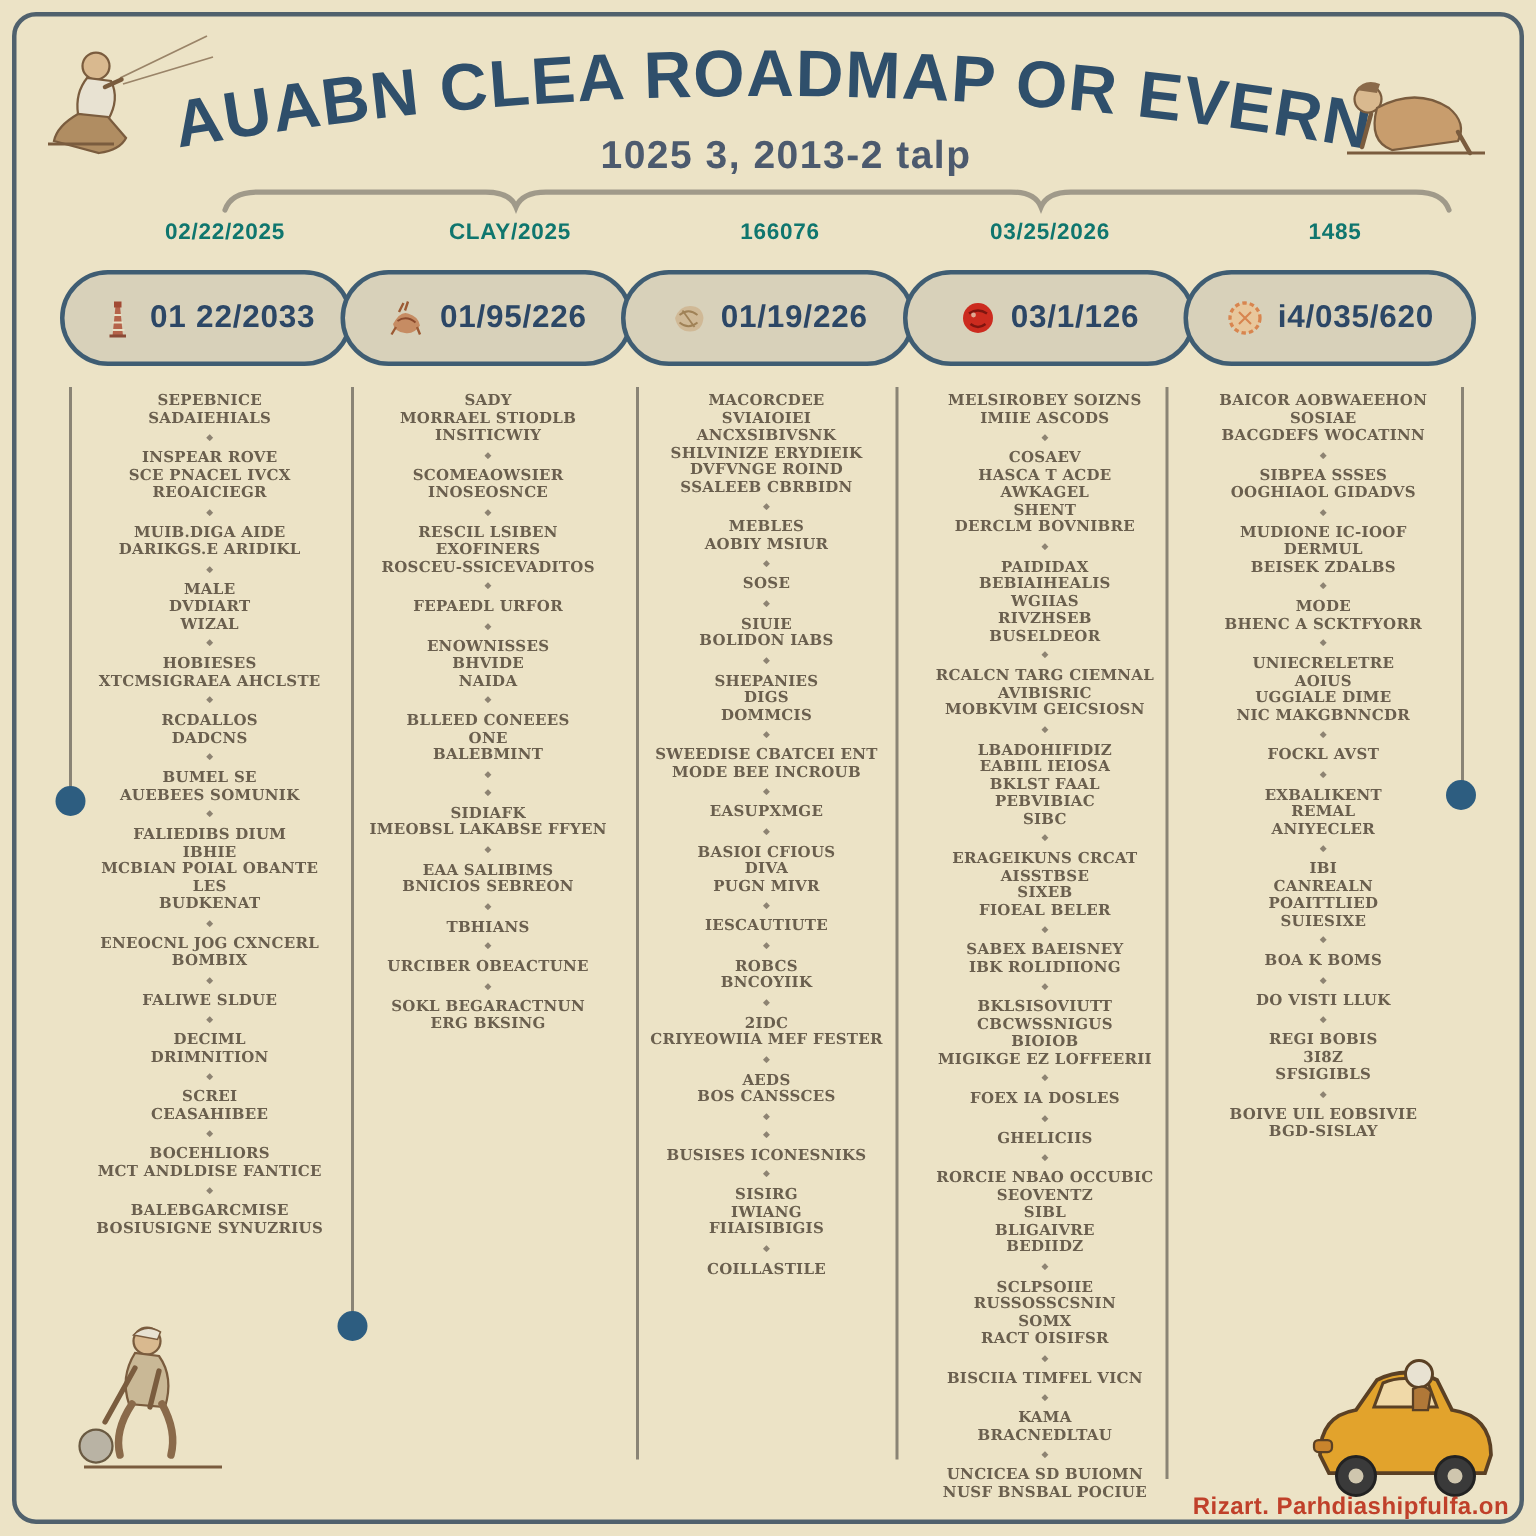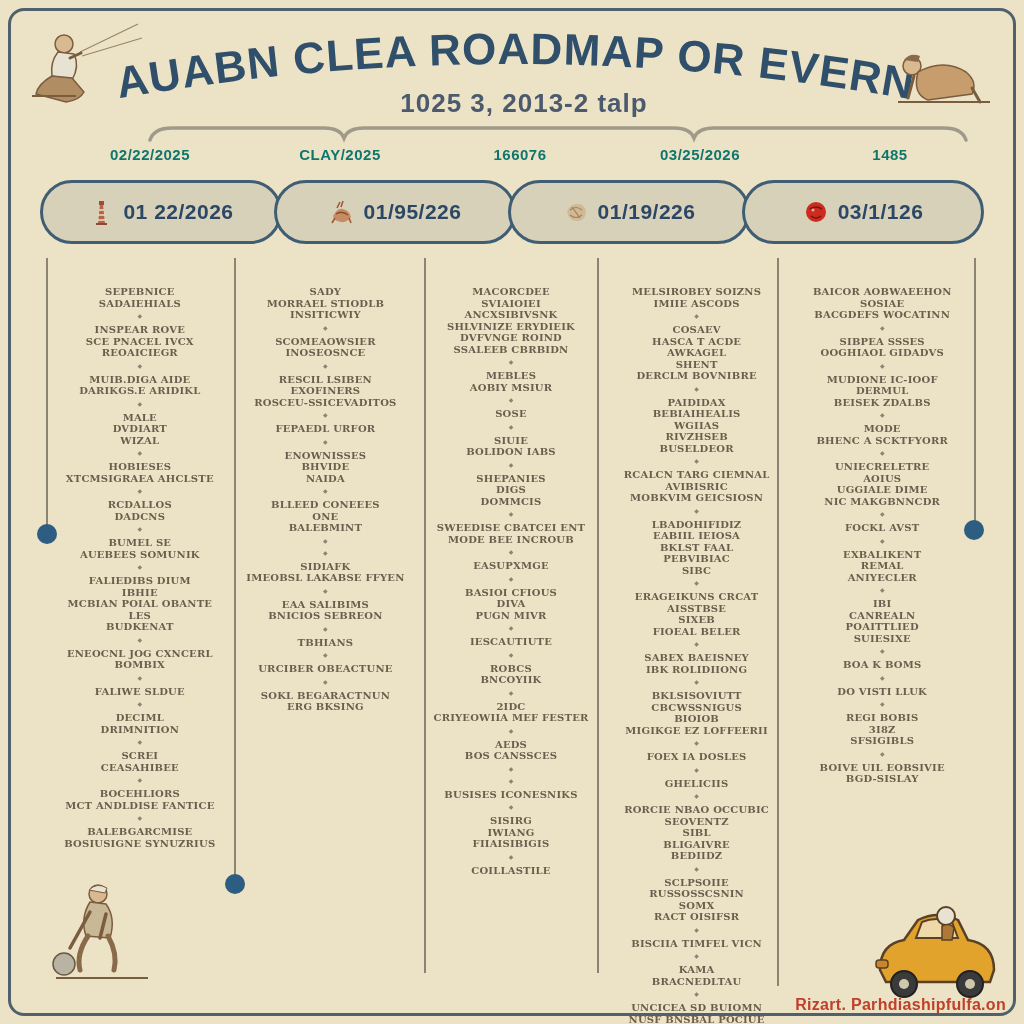--- a/index.html
+++ b/index.html
@@ -64,7 +64,7 @@
       <path d="M8 26 h11" stroke="#8a4a36" stroke-width="2"></path>
       <path d="M11 12 h5 M10 17 h7 M10 22 h8" stroke="#e8dfc5" stroke-width="1.4"></path>
     </svg>
-    <span class="date">01 22/2026</span>
+    <span class="date">01 22/2033</span>
   </div>
   <div class="pill">
     <svg viewBox="0 0 26 28">

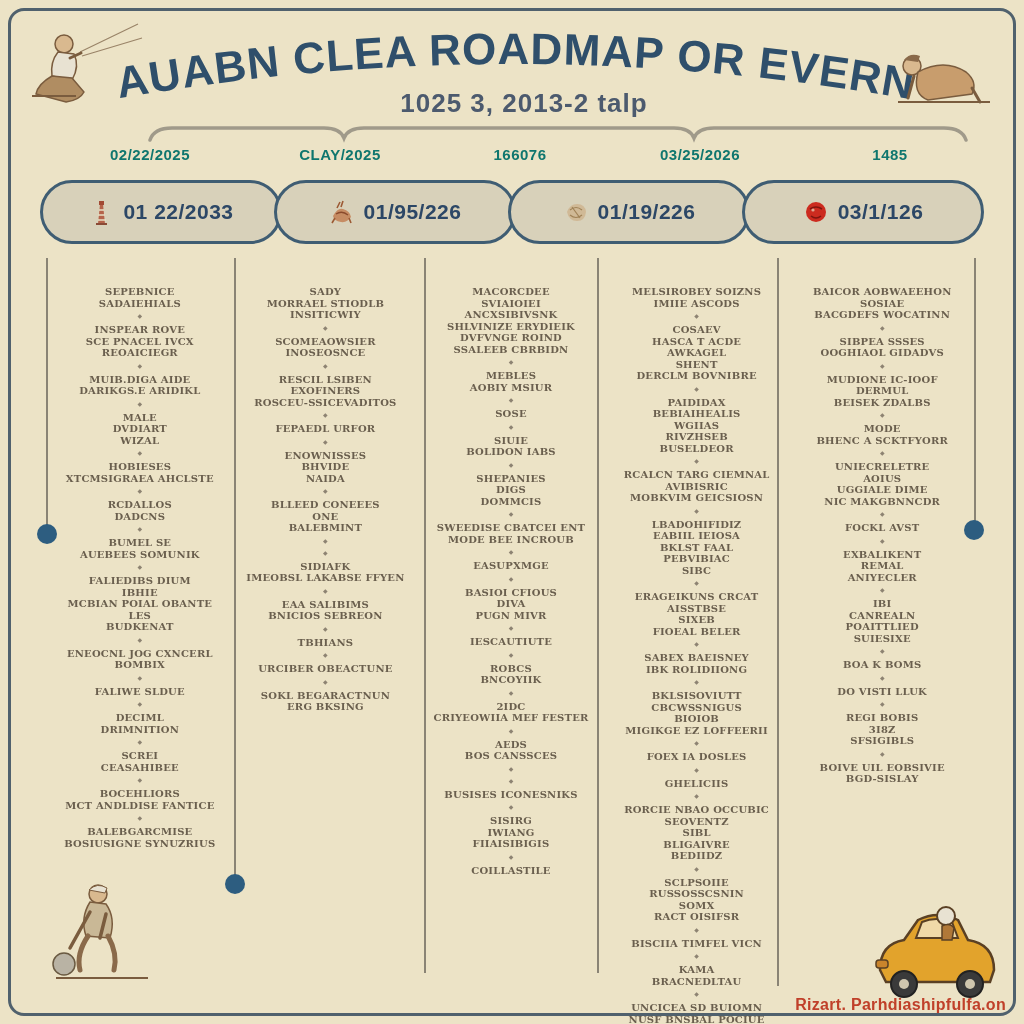--- a/index.html
+++ b/index.html
@@ -89,6 +89,14 @@
     </svg>
     <span class="date">03/1/126</span>
   </div>
+  <div class="pill">
+    <svg viewBox="0 0 26 28">
+      <circle cx="13" cy="14" r="10" fill="#e8c79c"></circle>
+      <circle cx="13" cy="14" r="10" fill="none" stroke="#d8854f" stroke-width="2.2" stroke-dasharray="3 2"></circle>
+      <path d="M9 10 l8 8 M17 10 l-8 8" stroke="#d8854f" stroke-width="1.4"></path>
+    </svg>
+    <span class="date">i4/035/620</span>
+  </div>
 </div>
 
 <div class="vline" style="left:46px;top:258px;height:268px"></div>

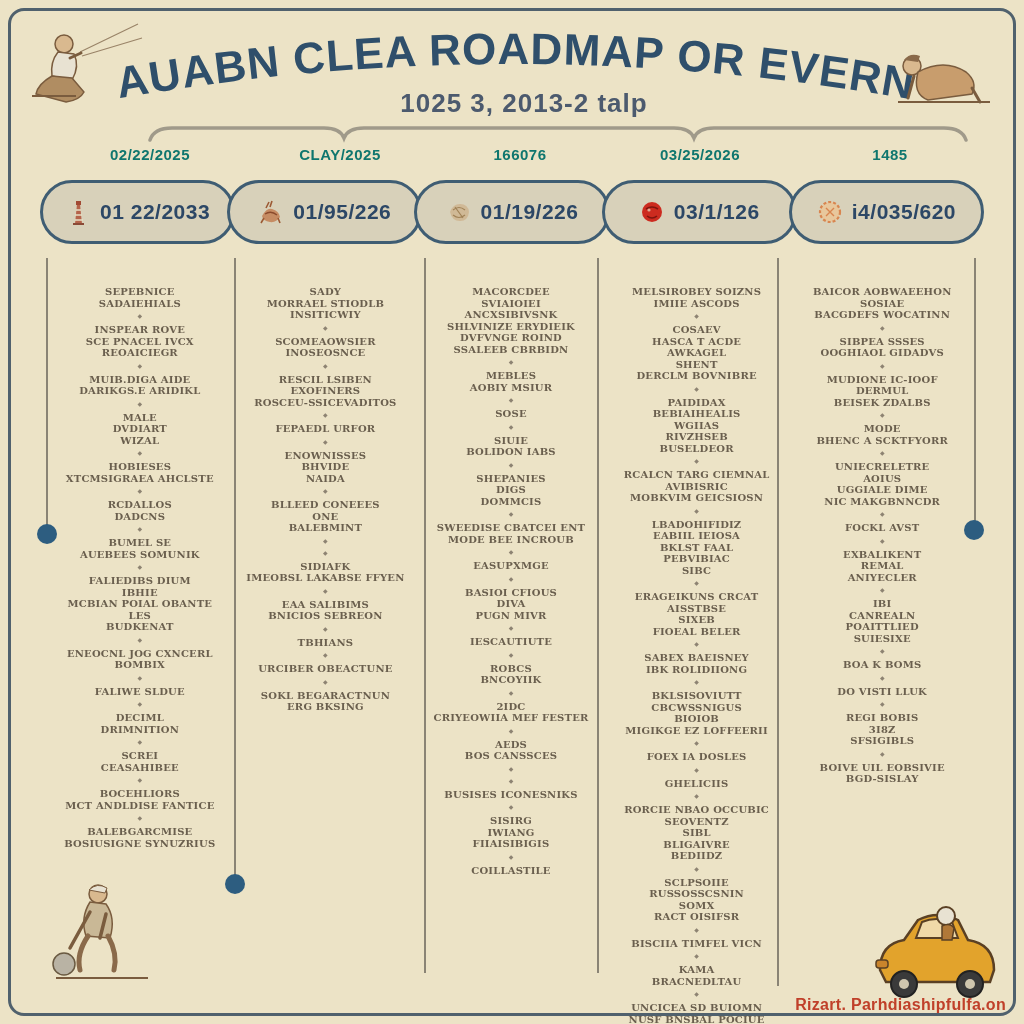--- a/index.html
+++ b/index.html
@@ -22,7 +22,7 @@
               white-space:nowrap;}
   .pill svg{width:26px;height:28px;flex:none;}
   .columns{position:absolute;left:47px;top:262px;width:928px;
-           display:grid;grid-template-columns:repeat(5,1fr);margin-top:24px;}
+           display:grid;grid-template-columns:repeat(5,1fr);}
   .col{padding:0 10px;text-align:center;}
   .item{font-family:"DejaVu Serif",serif;font-weight:700;font-size:10px;
         line-height:11.5px;letter-spacing:.2px;color:#6a5f4e;white-space:pre-line;}

